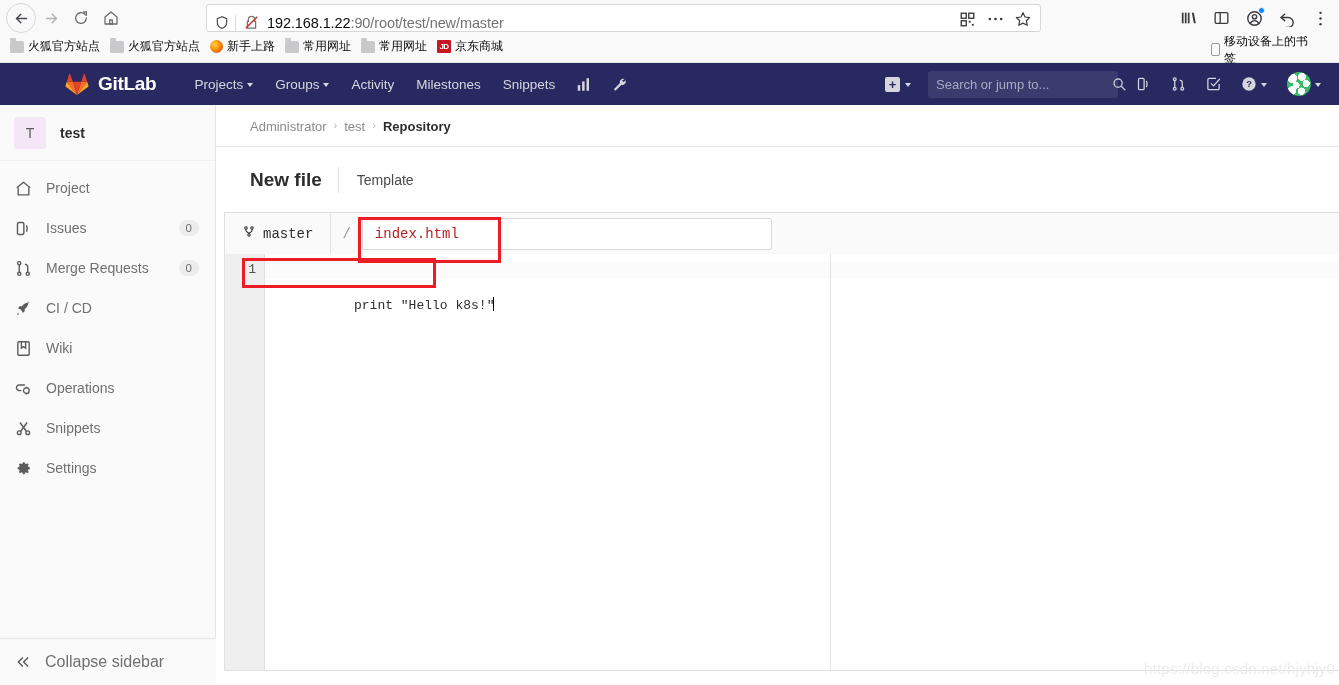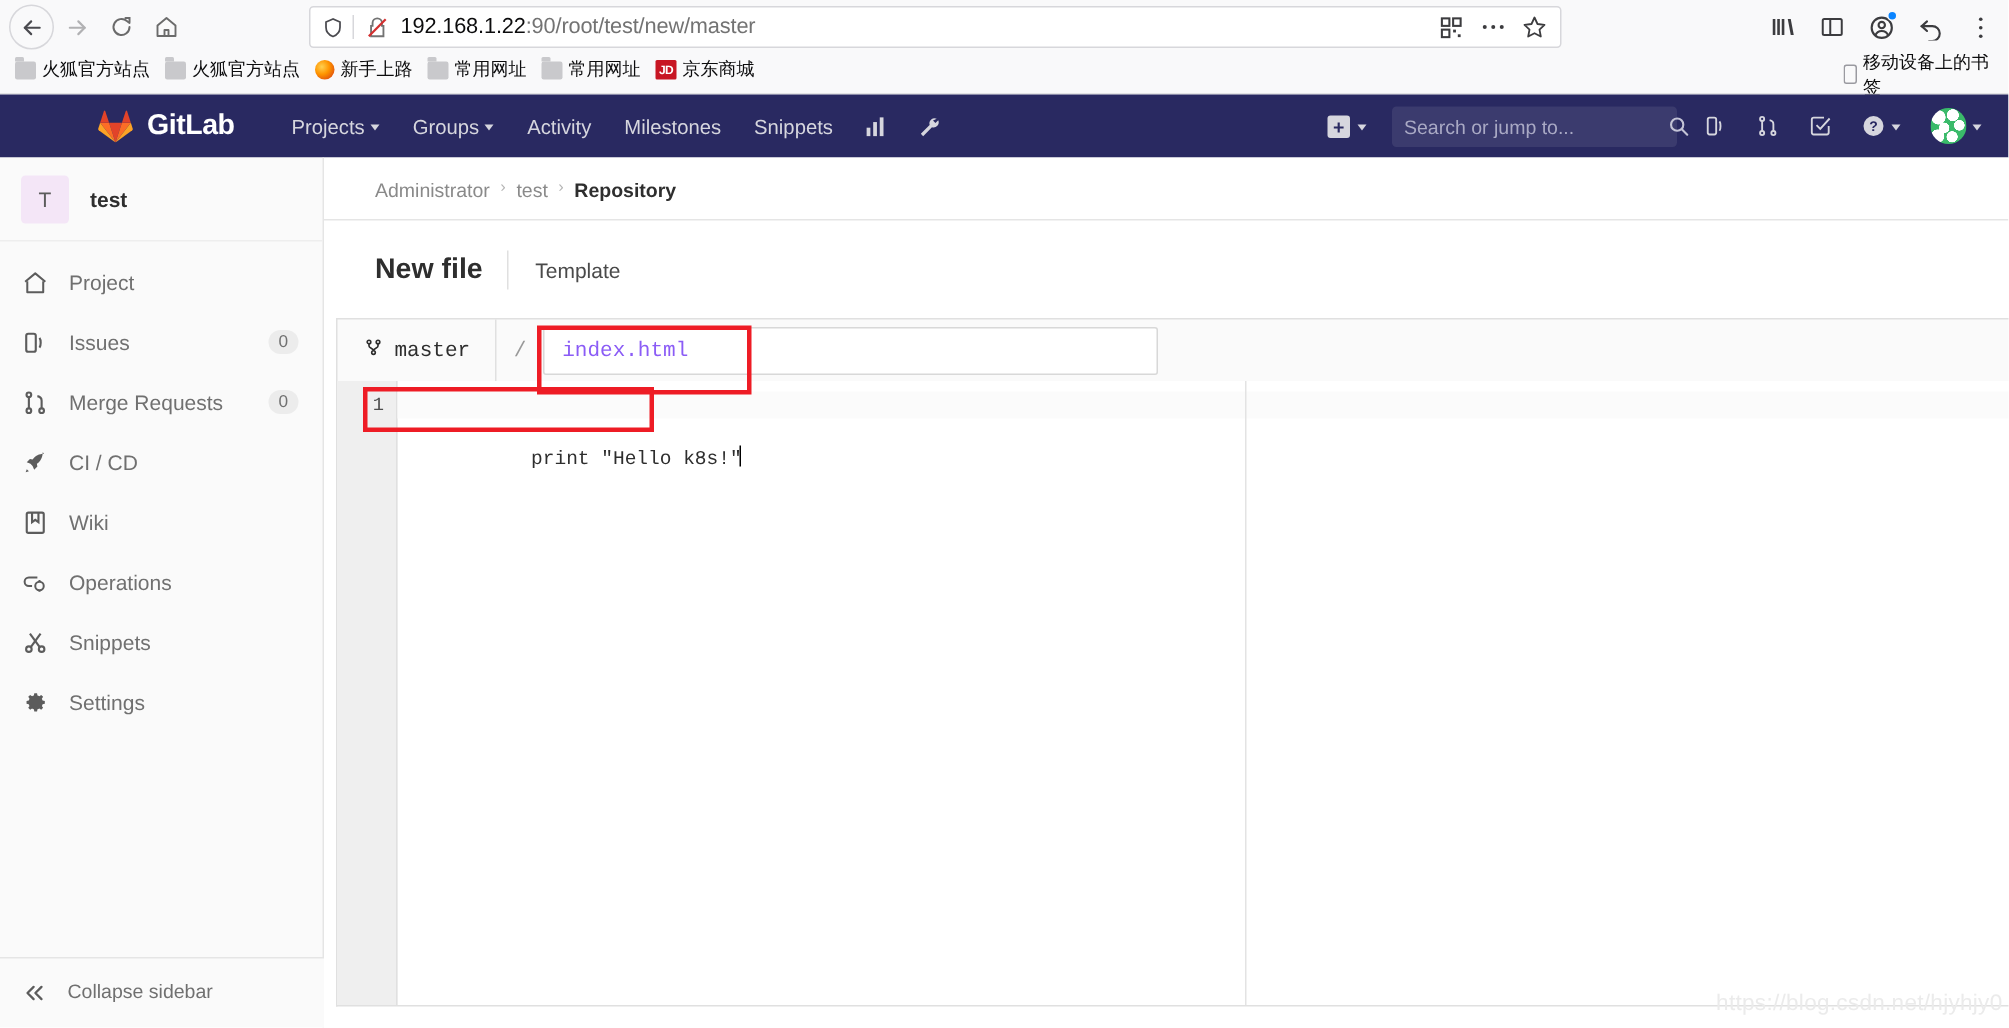--- a/index.html
+++ b/index.html
@@ -37,7 +37,7 @@
     background: #fff;
     border: 1px solid #d7d7db;
     border-radius: 3px;
-    display: flex; align-items: center;
+    display: flex; align-items: flex-end;
     padding: 0 4px 0 6px;
   }
   .url-shield { width: 18px; height: 18px; color: #4a4a4f; display:flex; align-items:center; justify-content:center;}

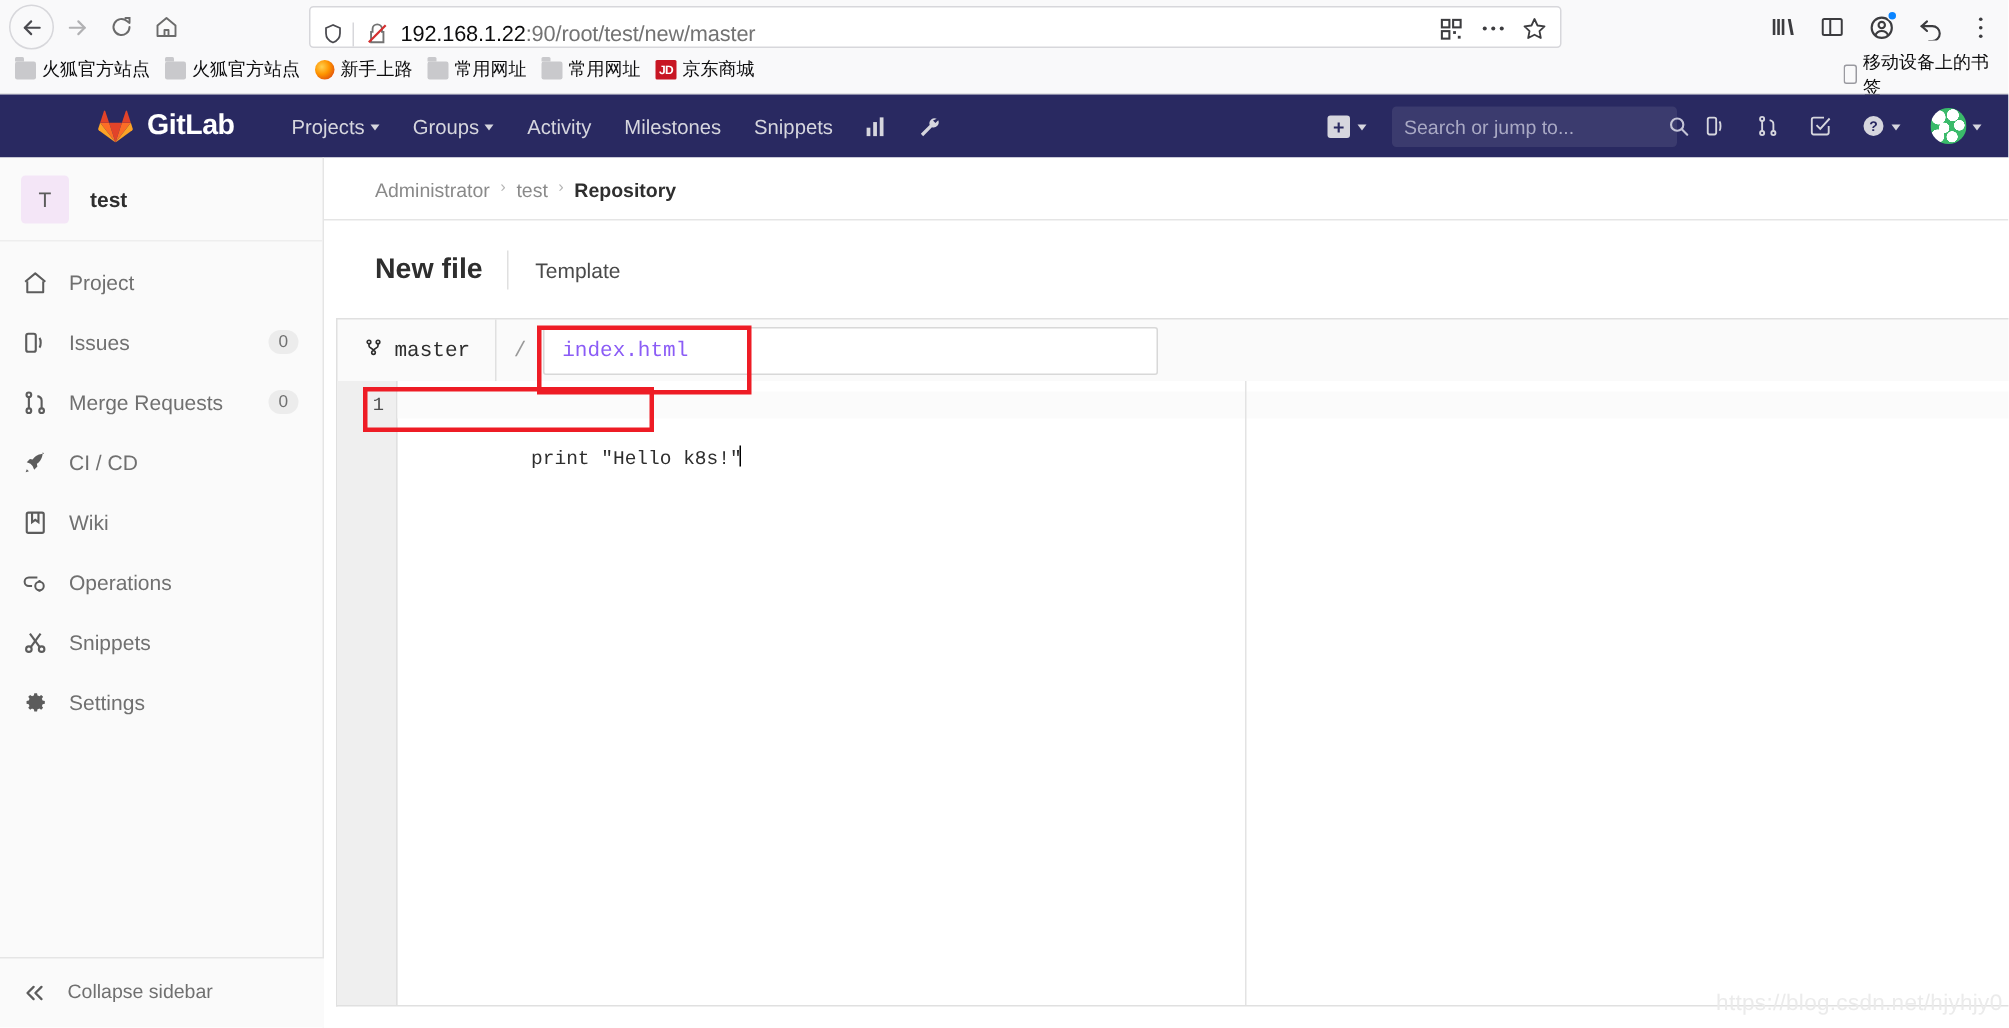--- a/index.html
+++ b/index.html
@@ -100,7 +100,7 @@
     border-radius: 1px; letter-spacing: -0.5px;
   }
   .bm-mobile {
-    position: absolute; right: 2px; top: 0; height: 27px;
+    position: absolute; right: 20px; top: 0; height: 27px;
     display: flex; align-items: center; gap: 4px;
     font-size: 12px; color: #0c0c0d; overflow: hidden;
     max-width: 108px;

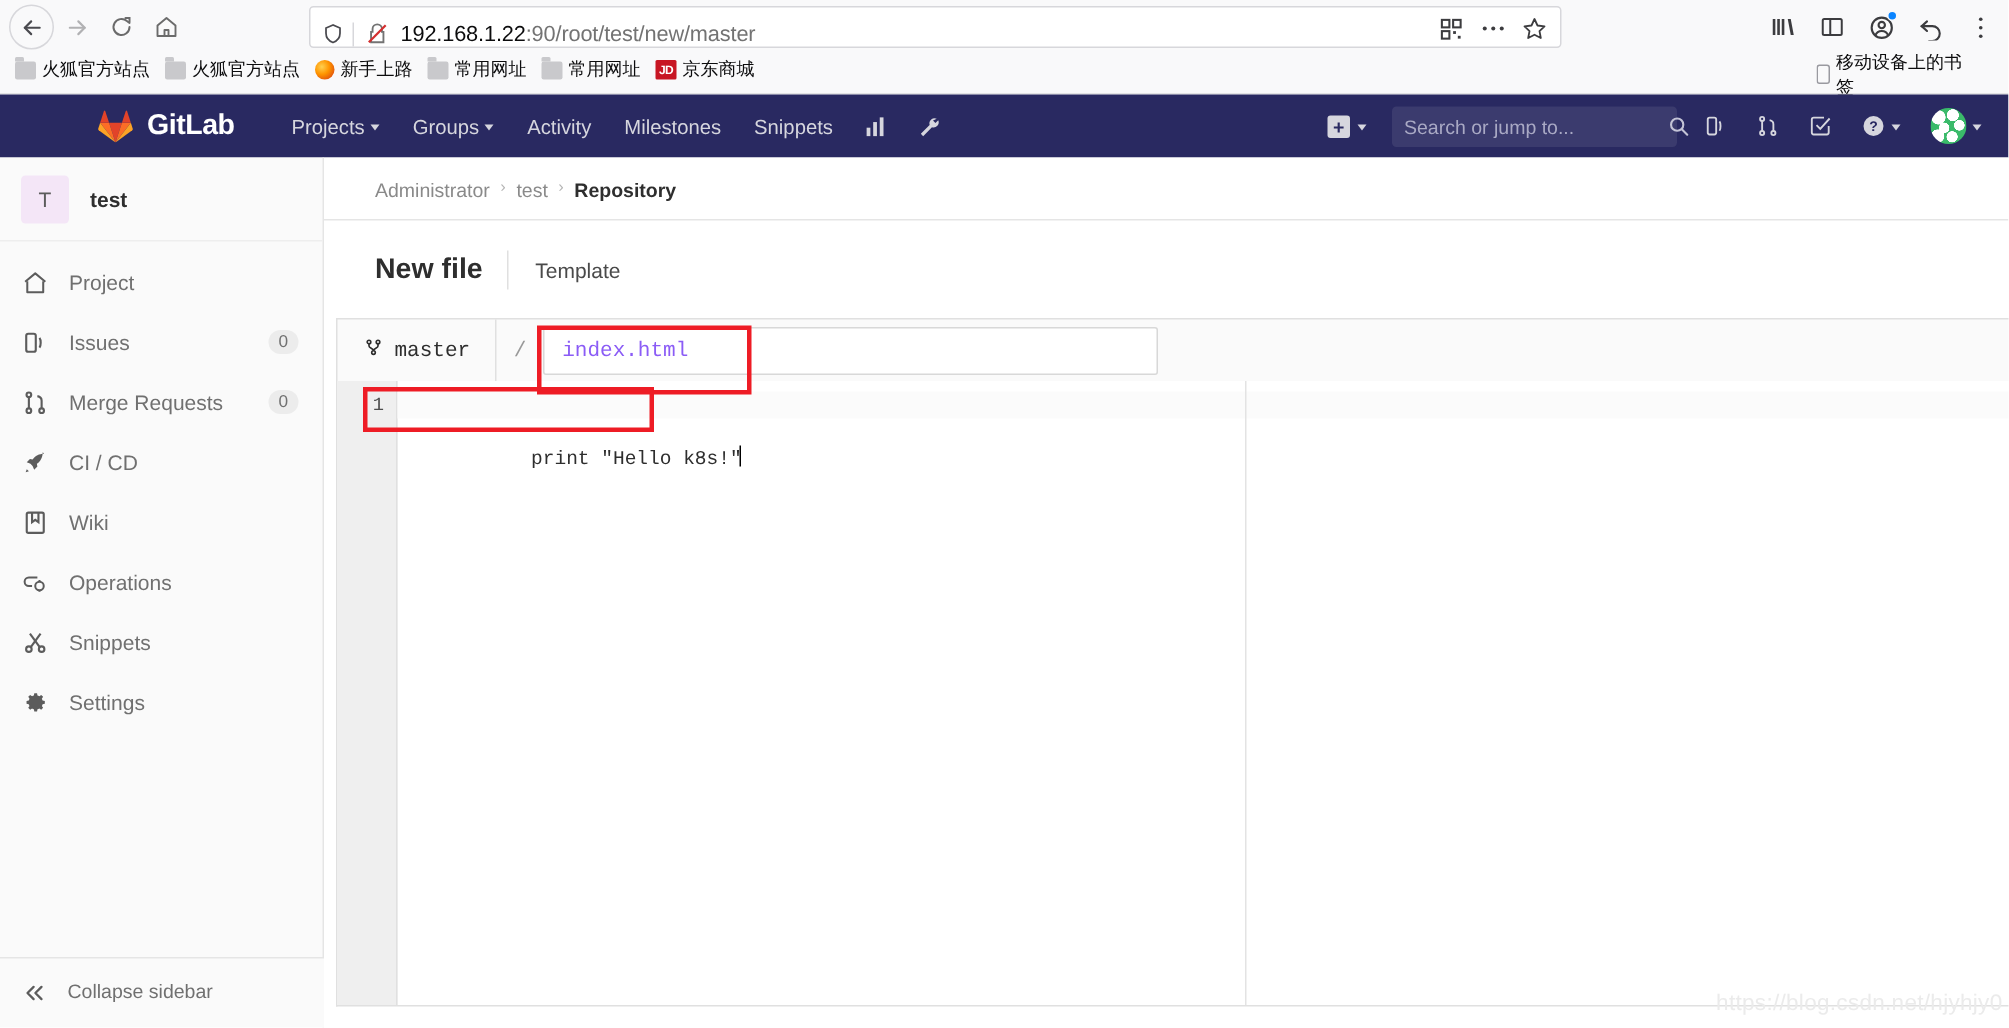--- a/index.html
+++ b/index.html
@@ -248,7 +248,7 @@
     width: 410px; height: 32px; background: #fff;
     border: 1px solid #d8d8d8; border-radius: 2px;
     display: flex; align-items: center; padding: 0 12px;
-    font-family: "Liberation Mono", monospace; font-size: 14px; color: #8b5cf6;
+    font-family: "Liberation Mono", monospace; font-size: 14px; color: #b91c1c;
   }
 
   .editor-body {

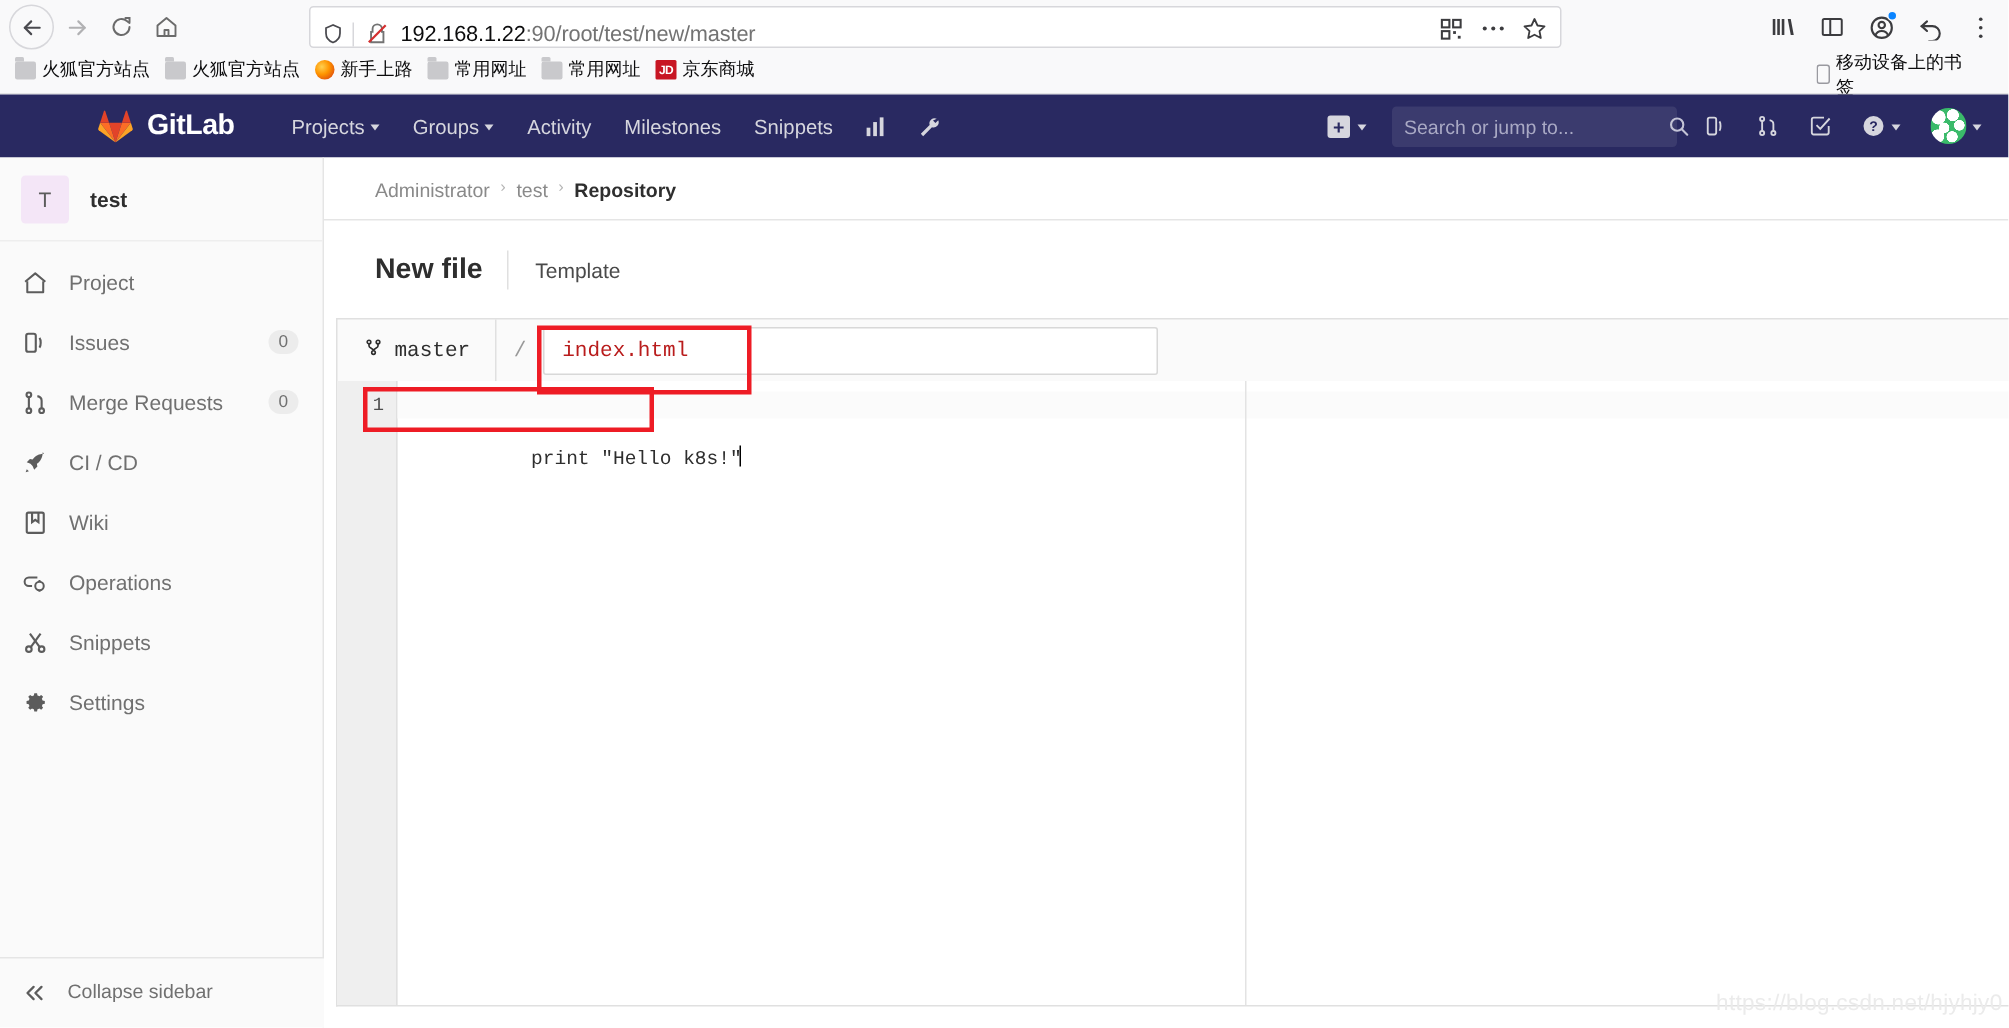--- a/index.html
+++ b/index.html
@@ -199,8 +199,8 @@
   .sb-collapse {
     position: absolute; bottom: 0; left: 0; width: 216px;
     border-top: 1px solid #e5e5e5; background: #fafafa;
-    display: flex; gap: 13px;
-    padding: 14px 14px; color: #707070; font-size: 13px;
+    display: flex; align-items: center; gap: 13px;
+    padding: 14px 14px; color: #707070; font-size: 16px;
   }
 
   

